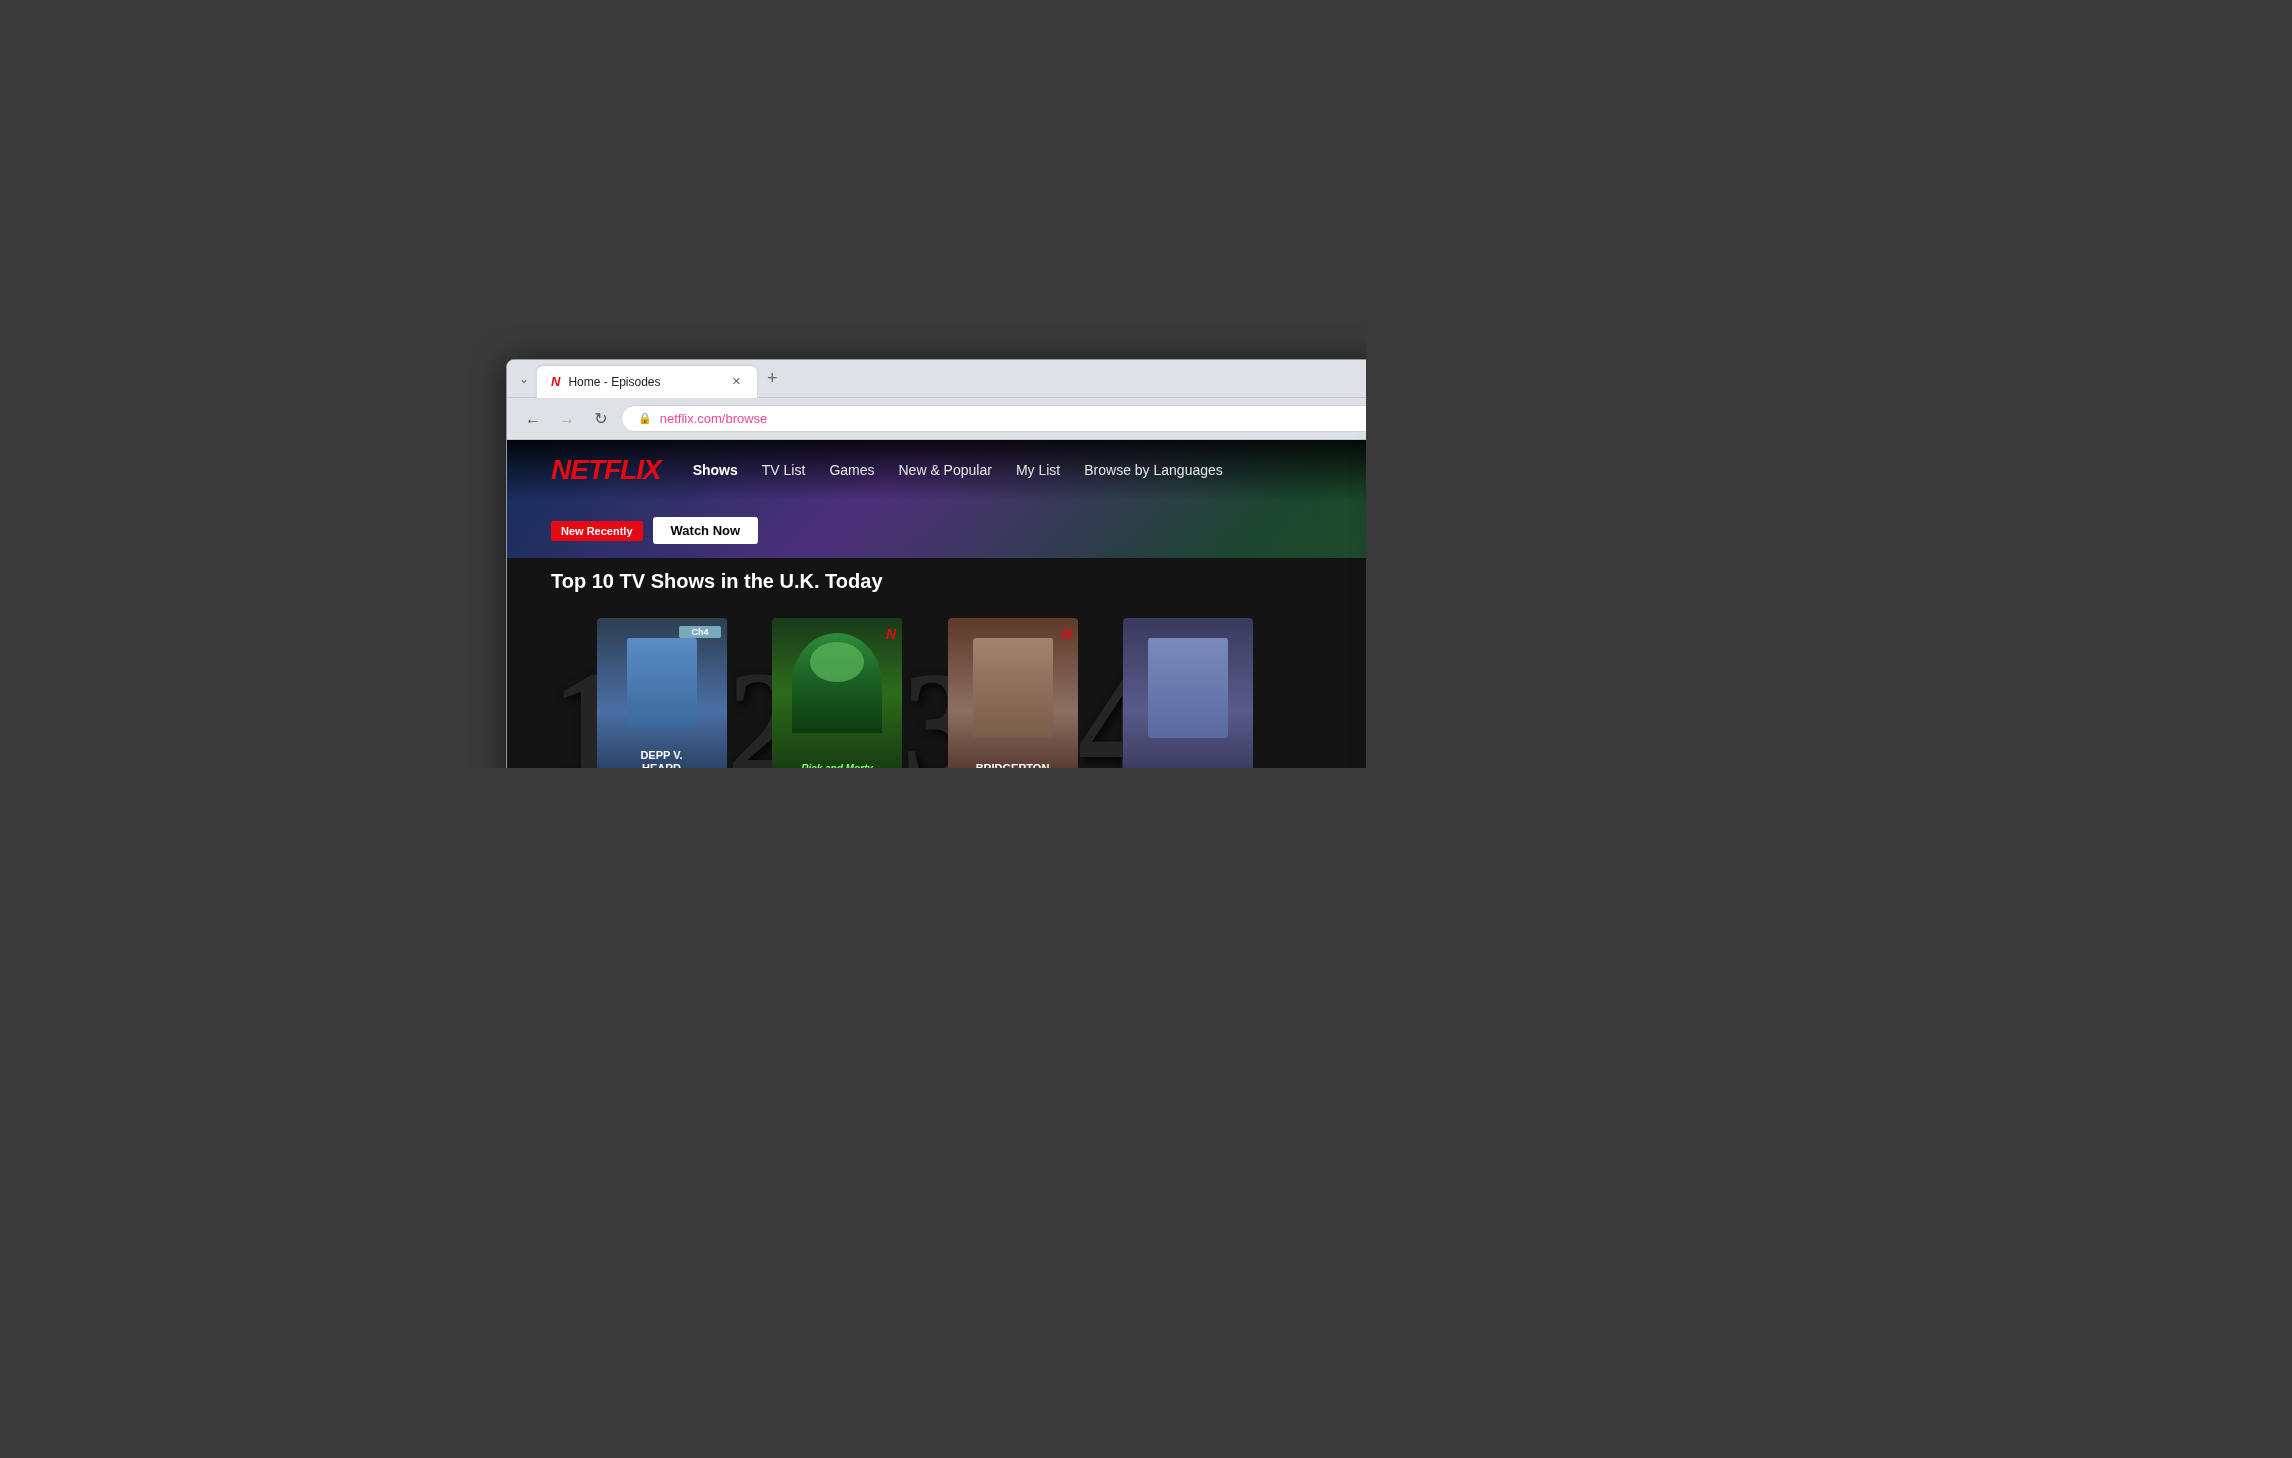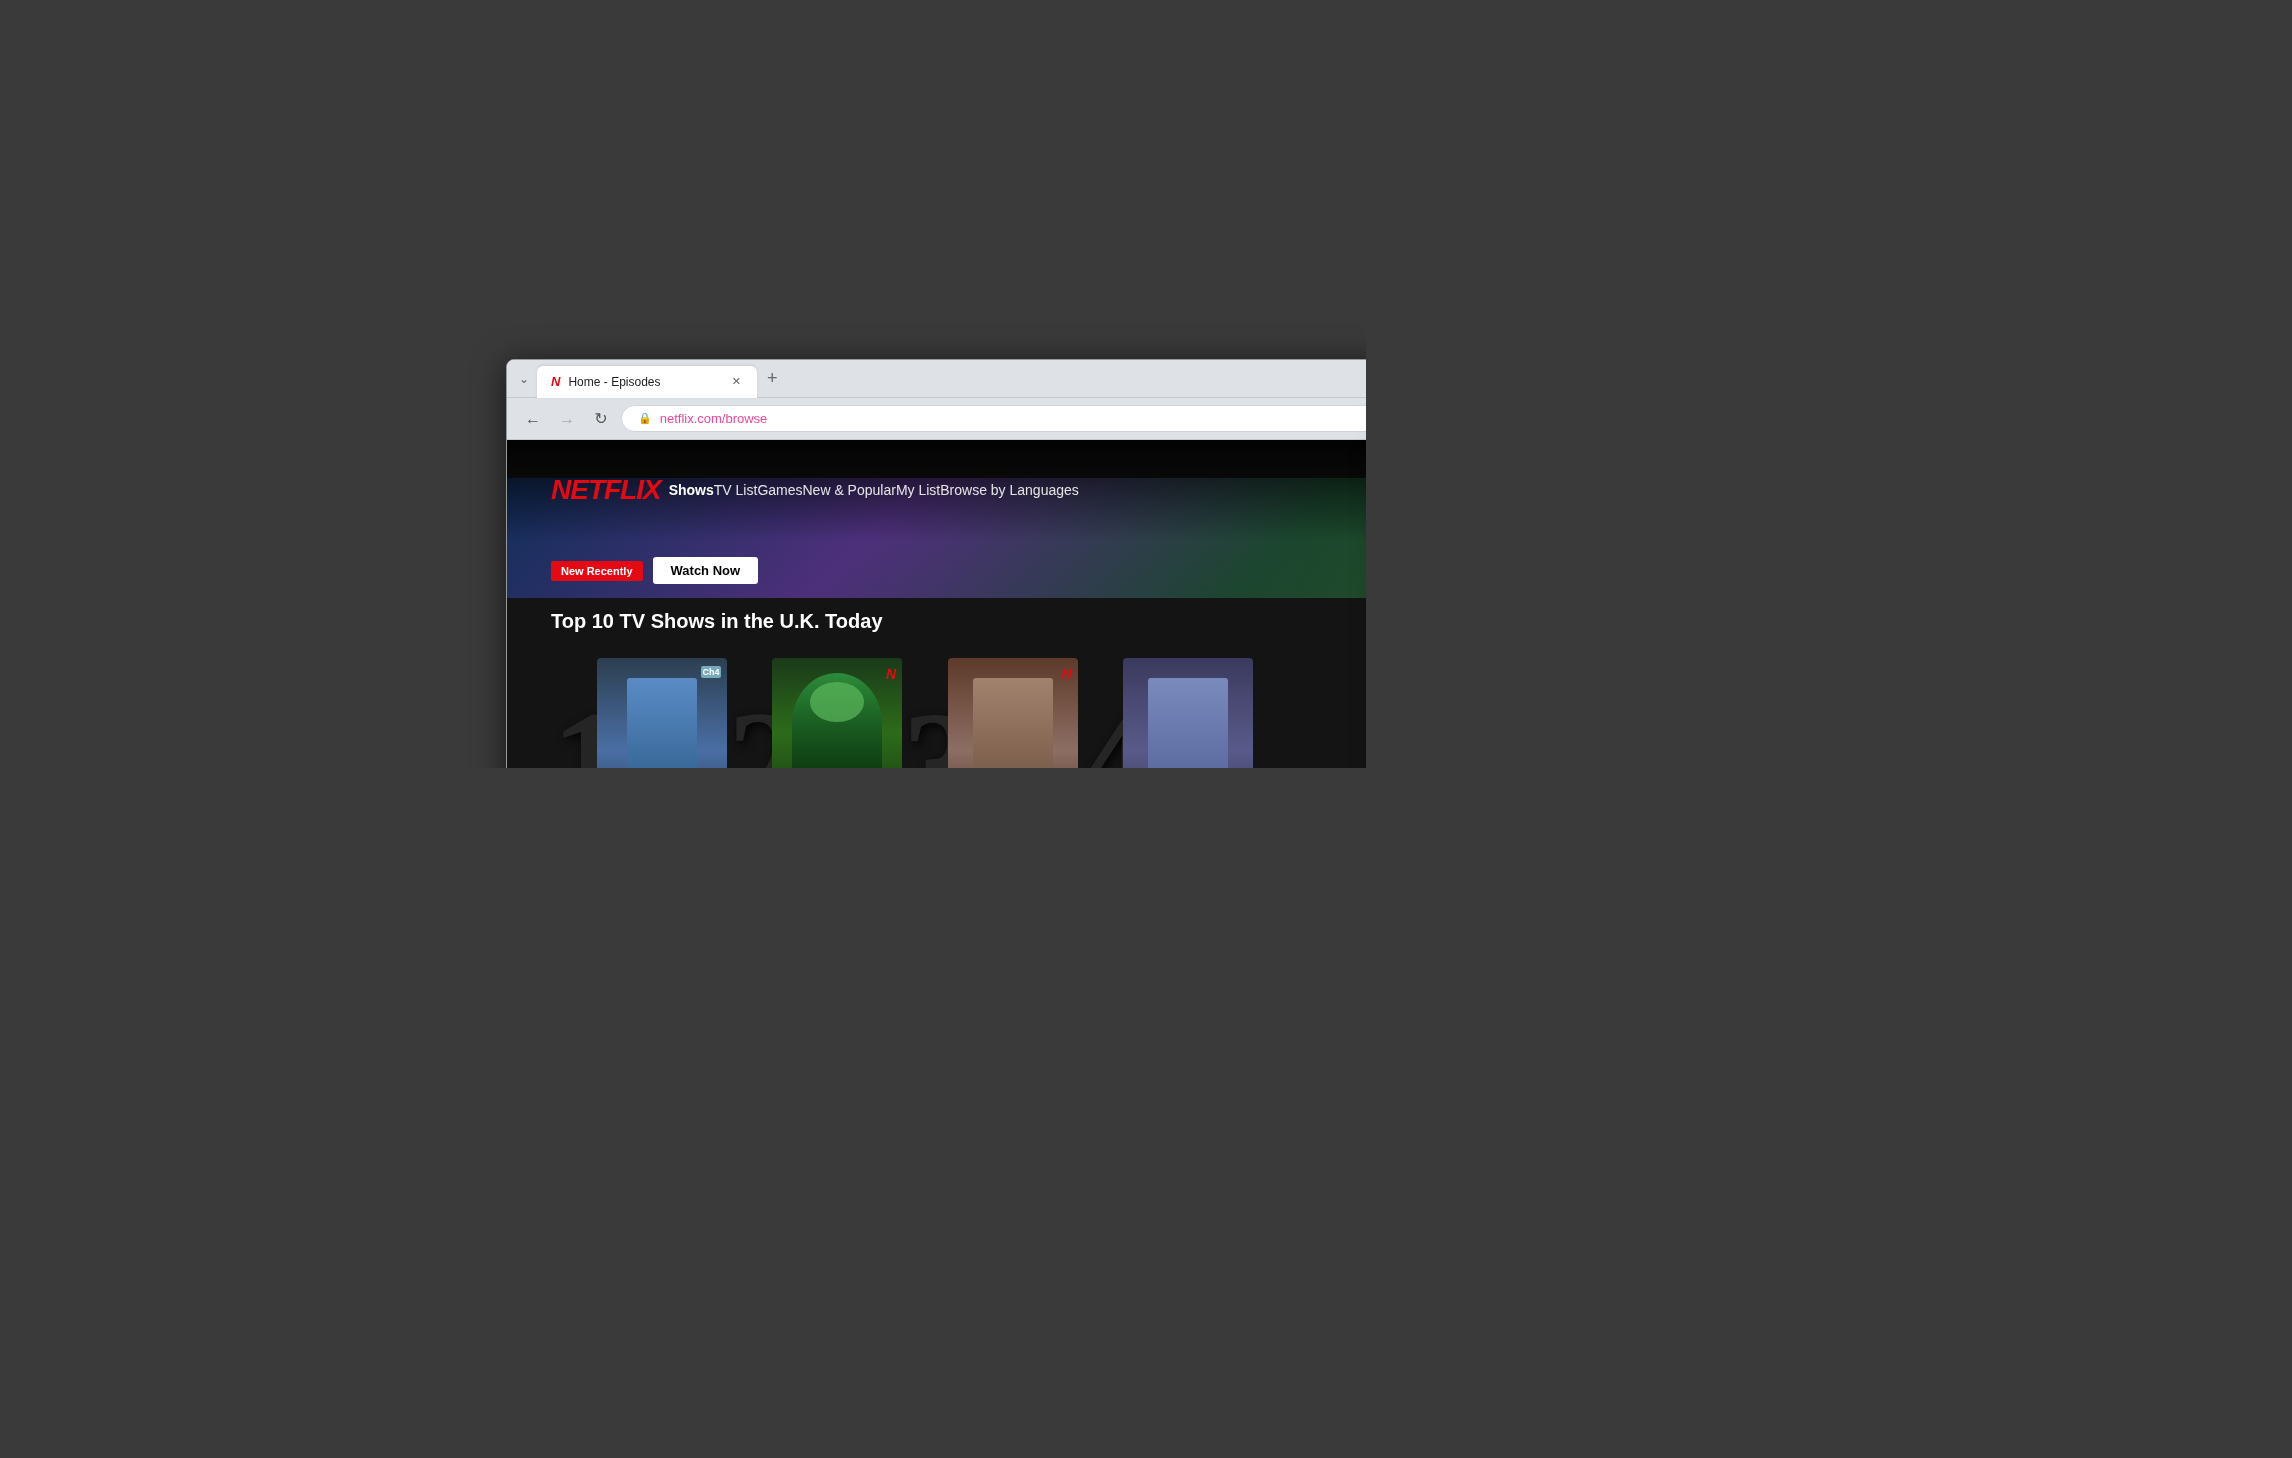--- a/index.html
+++ b/index.html
@@ -49,7 +49,7 @@
 
     <div style="background: #141414; height: calc(740px - 38px - 42px); overflow-y: auto; position: relative; scroll-behavior: smooth;">
 
-      <div style="background: linear-gradient(to bottom, rgba(0,0,0,0.85) 0%, transparent 100%); position: sticky; top: 0; z-index: 20; display: flex; align-items: center; padding: 34px 44px; ">
+      <div style="background: linear-gradient(to bottom, rgba(0,0,0,0.85) 0%, transparent 100%); position: sticky; top: 0; z-index: 20; display: flex; align-items: center; padding: 14px 44px; gap: 24px;">
         <div style="color: #e50914; font-size: 28px; font-weight: 900; letter-spacing: -1px; font-style: italic; margin-right: 8px;">NETFLIX</div>
         <a style="color: white; font-size: 14px; font-weight: 600; text-decoration: none; cursor: pointer;">Shows</a>
         <a style="color: #e5e5e5; font-size: 14px; text-decoration: none; cursor: pointer;">TV List</a>

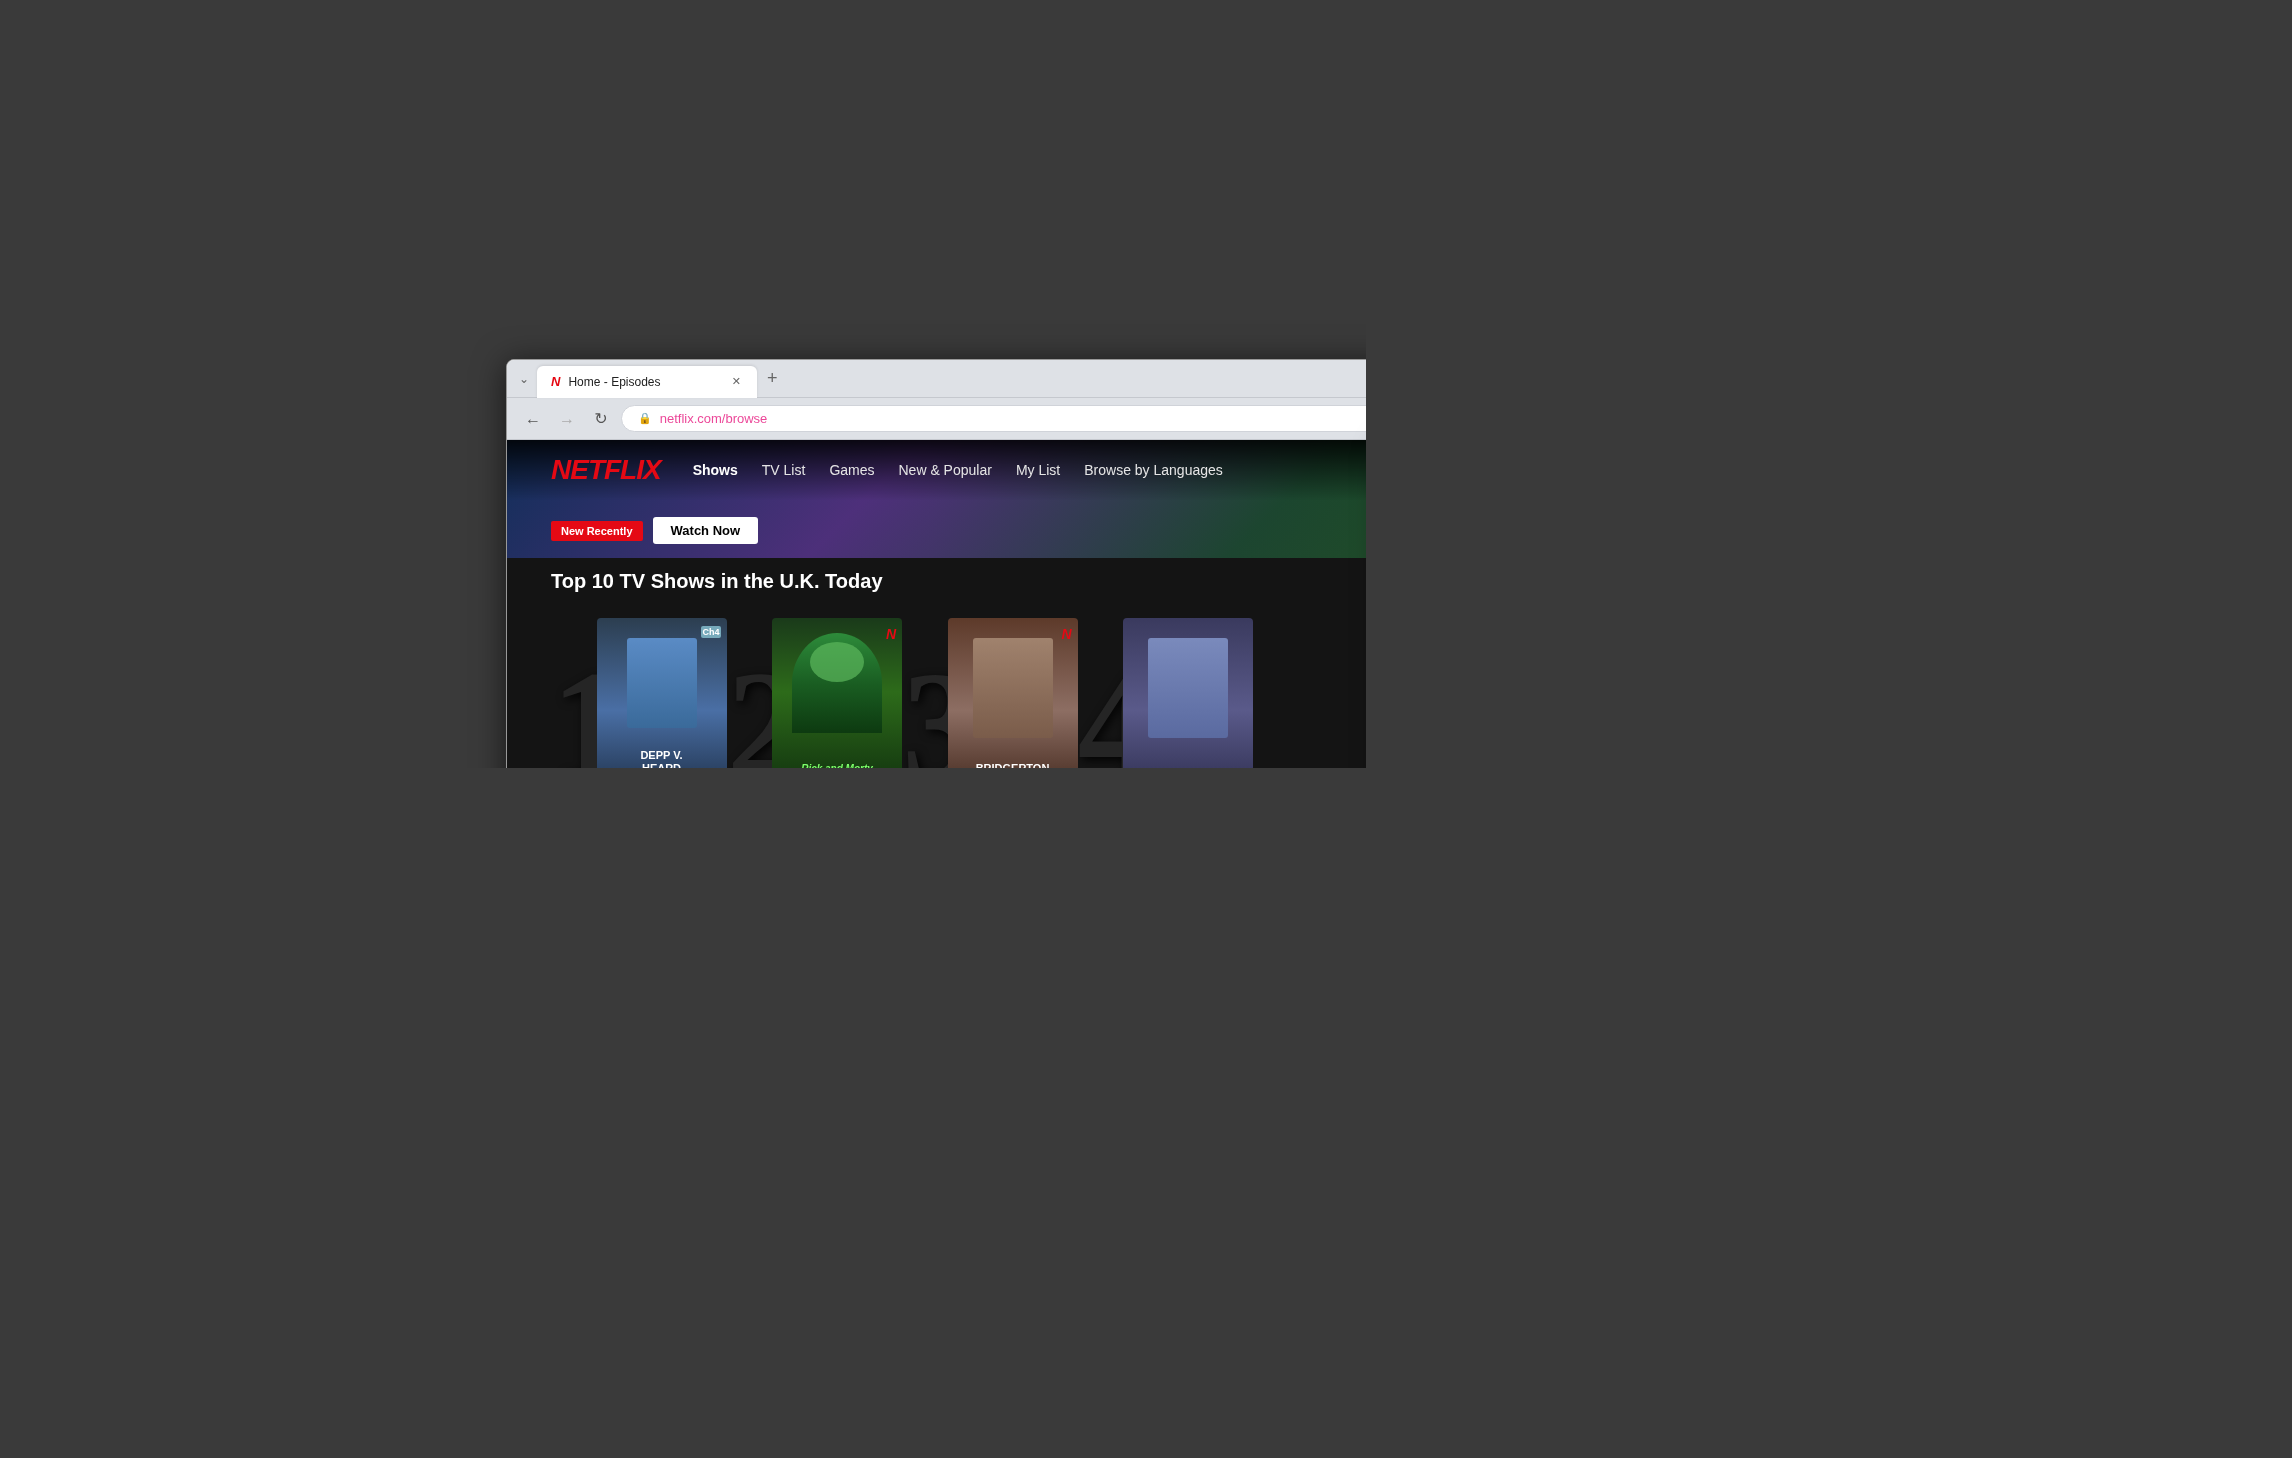--- a/index.html
+++ b/index.html
@@ -78,7 +78,7 @@
             <div style="display: flex; align-items: flex-end; margin-right: -8px;">
               <div style="font-size: 155px; font-weight: 900; color: #252525; line-height: 1; margin-right: -22px; z-index: 1; font-family: Georgia, serif; letter-spacing: -10px; text-shadow: 3px 3px 10px rgba(0,0,0,0.9);">1</div>
               <div style="width: 130px; height: 185px; border-radius: 4px; overflow: hidden; position: relative; z-index: 2; flex-shrink: 0; background: linear-gradient(180deg, #2c3e50 0%, #4a6fa5 50%, #1a2a40 100%); cursor: pointer;">
-                <div style="position: absolute; top: 8px; right: 6px; background: #7ab; border-radius: 2px; padding: 1px 1px; font-size: 9px; font-weight: 900; color: white;">Ch4</div>
+                <div style="position: absolute; top: 8px; right: 6px; background: #7ab; border-radius: 2px; padding: 1px 12px; font-size: 9px; font-weight: 900; color: white;">Ch4</div>
                 <div style="position: absolute; bottom: 28px; left: 6px; right: 6px; text-align: center;">
                   <div style="color: white; font-size: 11px; font-weight: 900; text-transform: uppercase; line-height: 1.2;">DEPP V.<br>HEARD</div>
                 </div>

